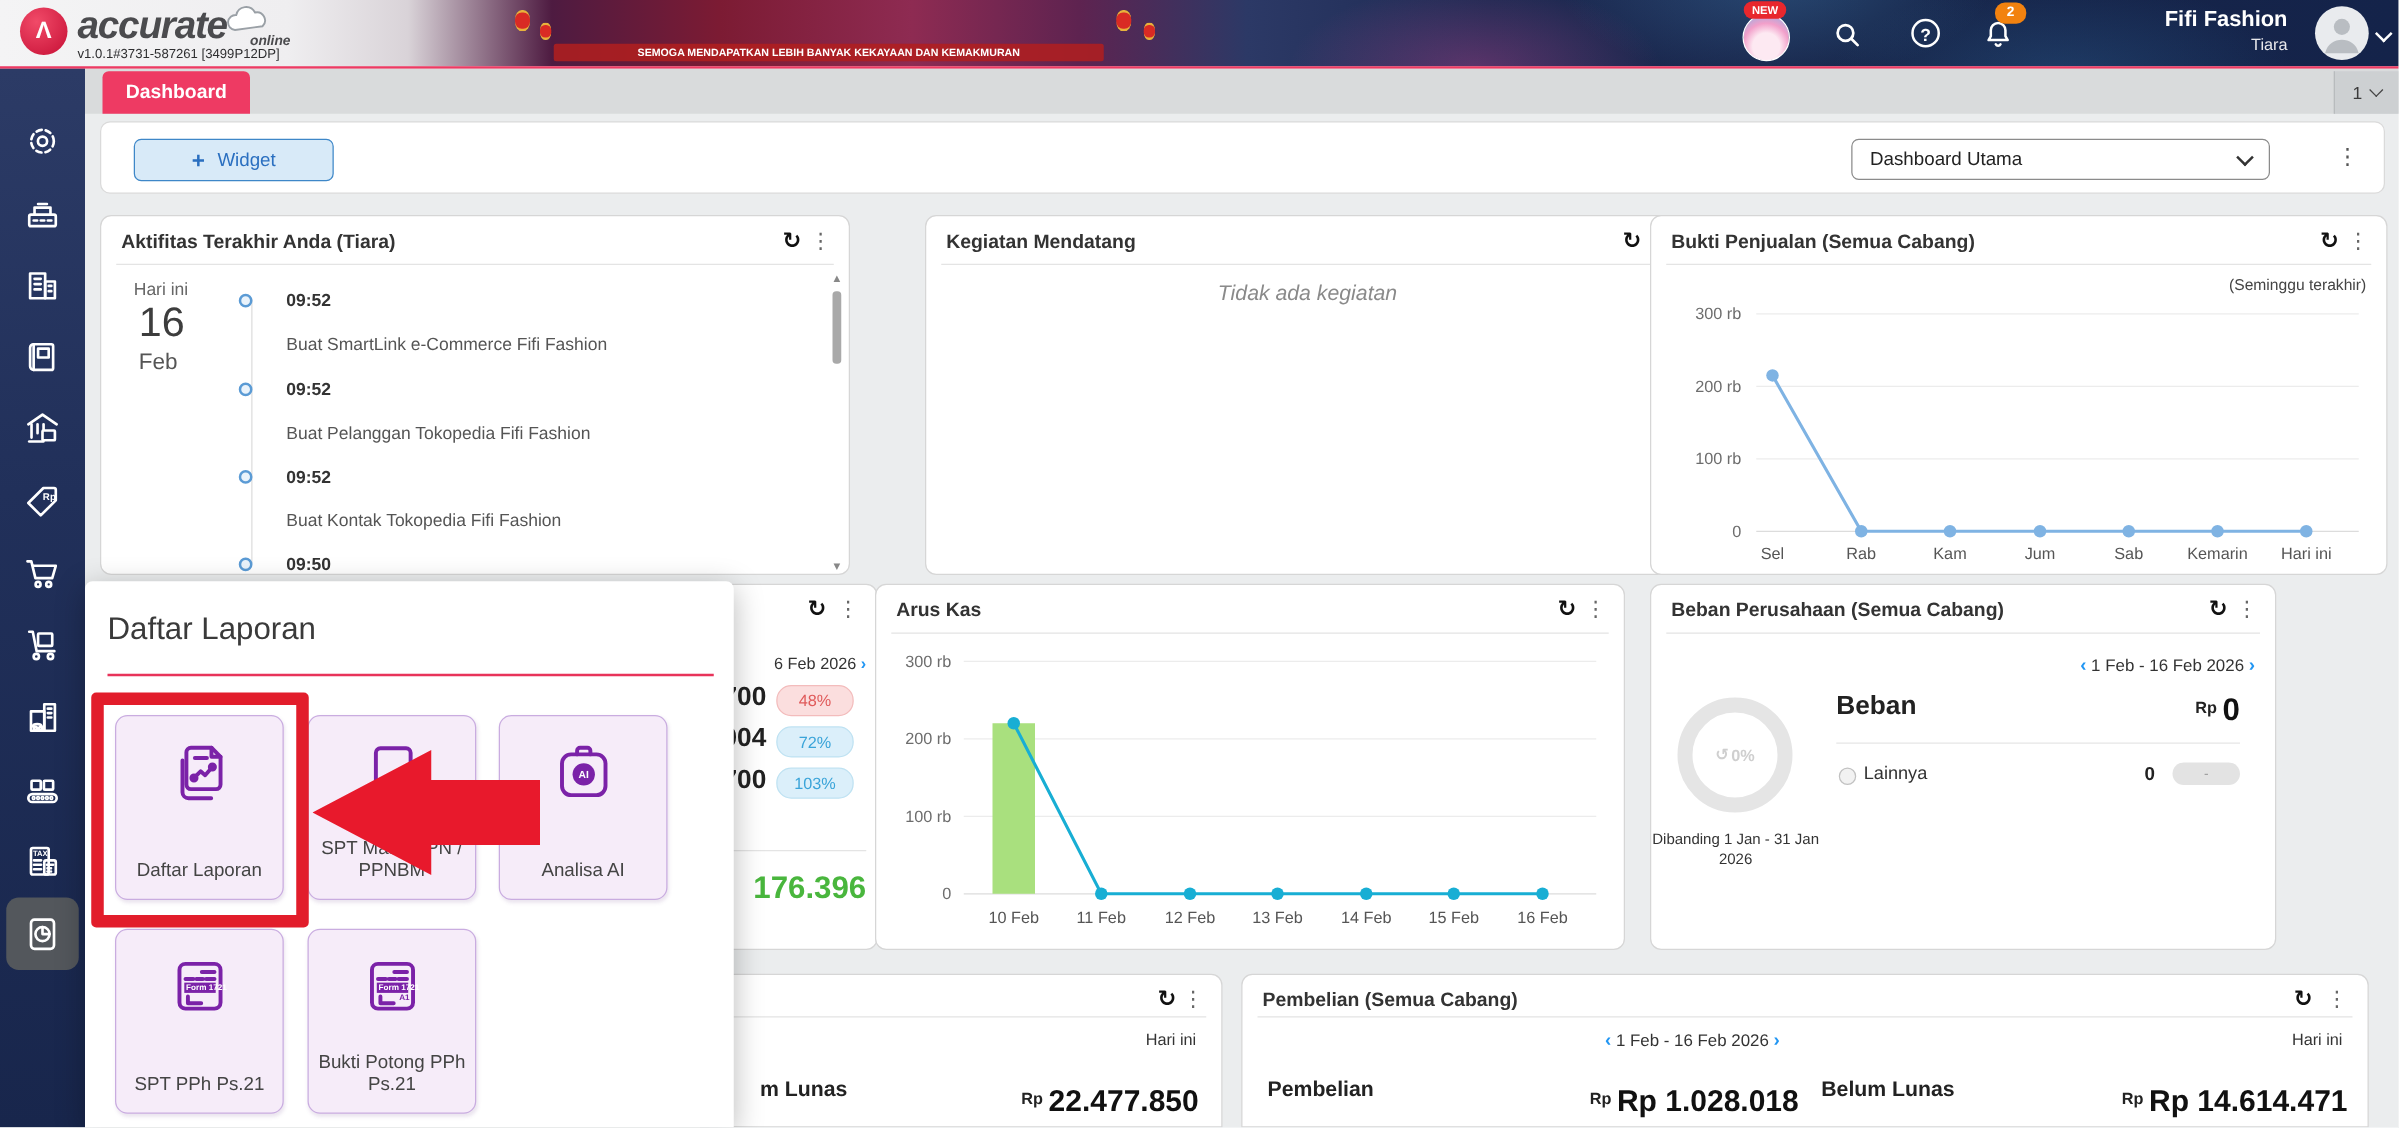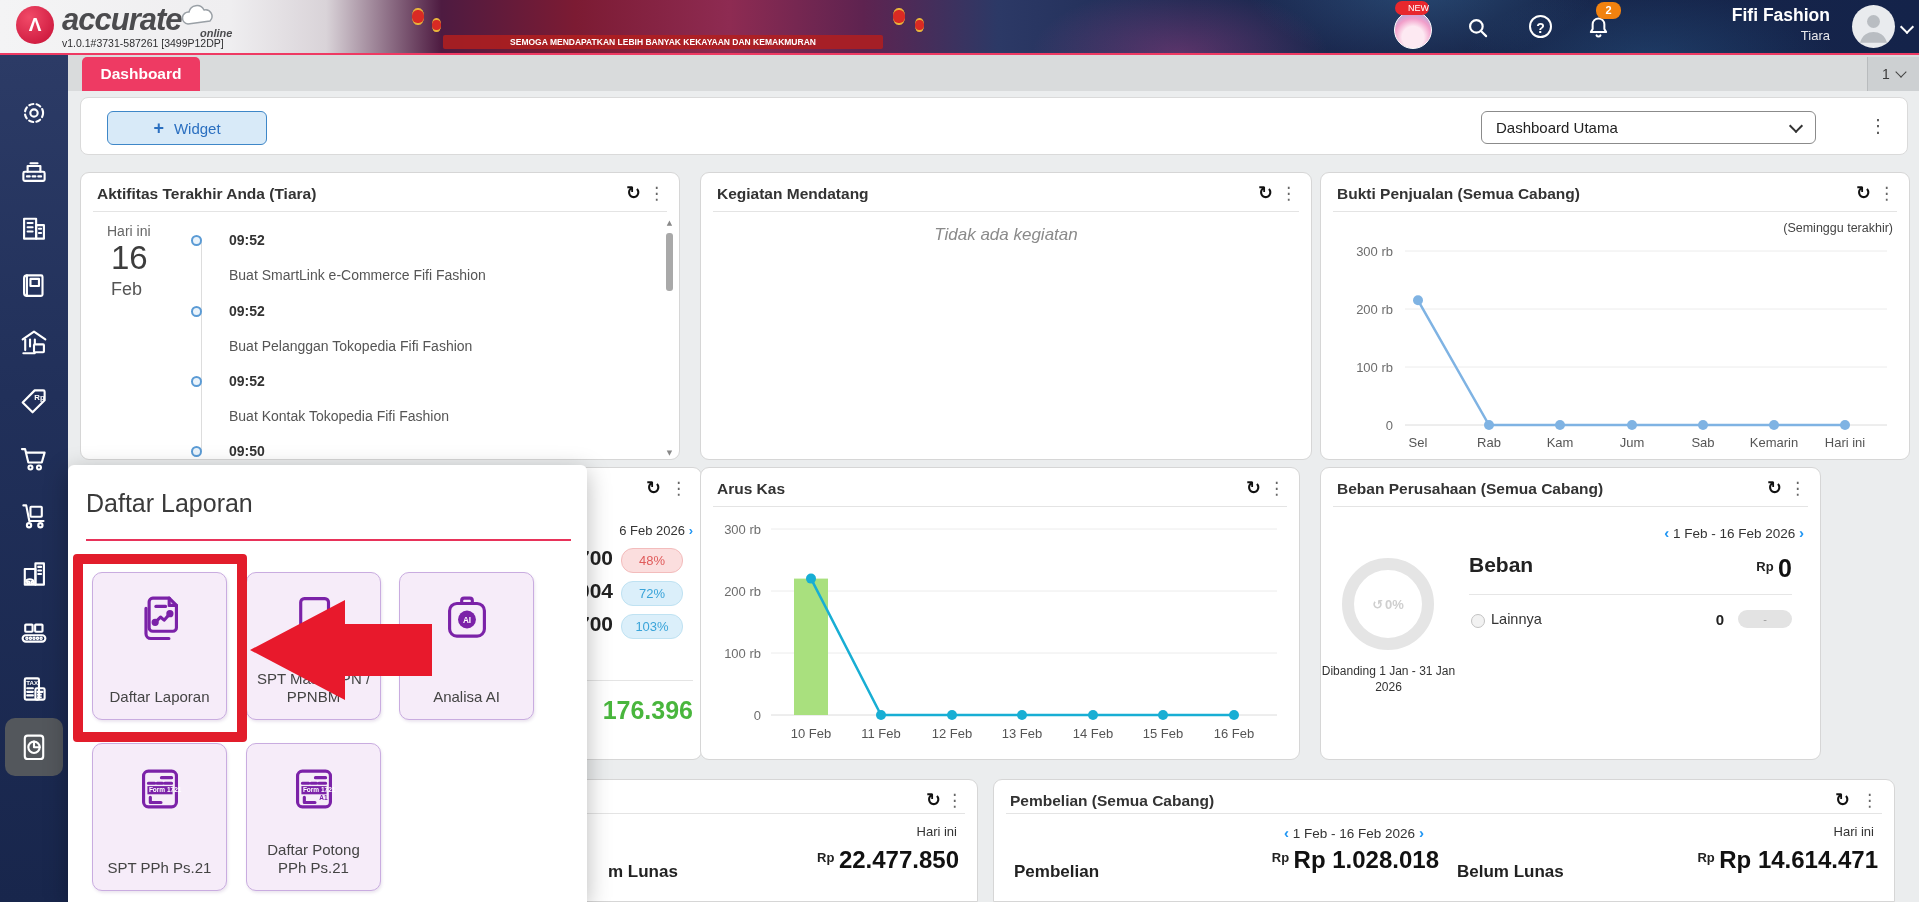--- a/index.html
+++ b/index.html
@@ -31,7 +31,7 @@
   .mascot{position:absolute;left:1394px;top:11px;width:36px;height:36px;border-radius:50%;
     background:radial-gradient(circle at 50% 70%,#fde9f2 35%,#f29fca 60%,#7eb3e8);border:1px solid #fff}
   .new-badge{position:absolute;left:1395px;top:1px;width:34px;height:14px;background:#e8272d;border-radius:7px;
-    color:#fff;font-size:9px;font-weight:normal;text-align:right;line-height:14px;z-index:3}
+    color:#fff;font-size:9px;font-weight:bold;text-align:center;line-height:14px;z-index:3}
   .hdr-ico{position:absolute;top:15px}
   .help-circle{position:absolute;left:1529px;top:15px;width:23px;height:23px;border:2px solid #fff;border-radius:50%;
     color:#fff;font-size:14px;font-weight:bold;text-align:center;line-height:22px;box-sizing:border-box}

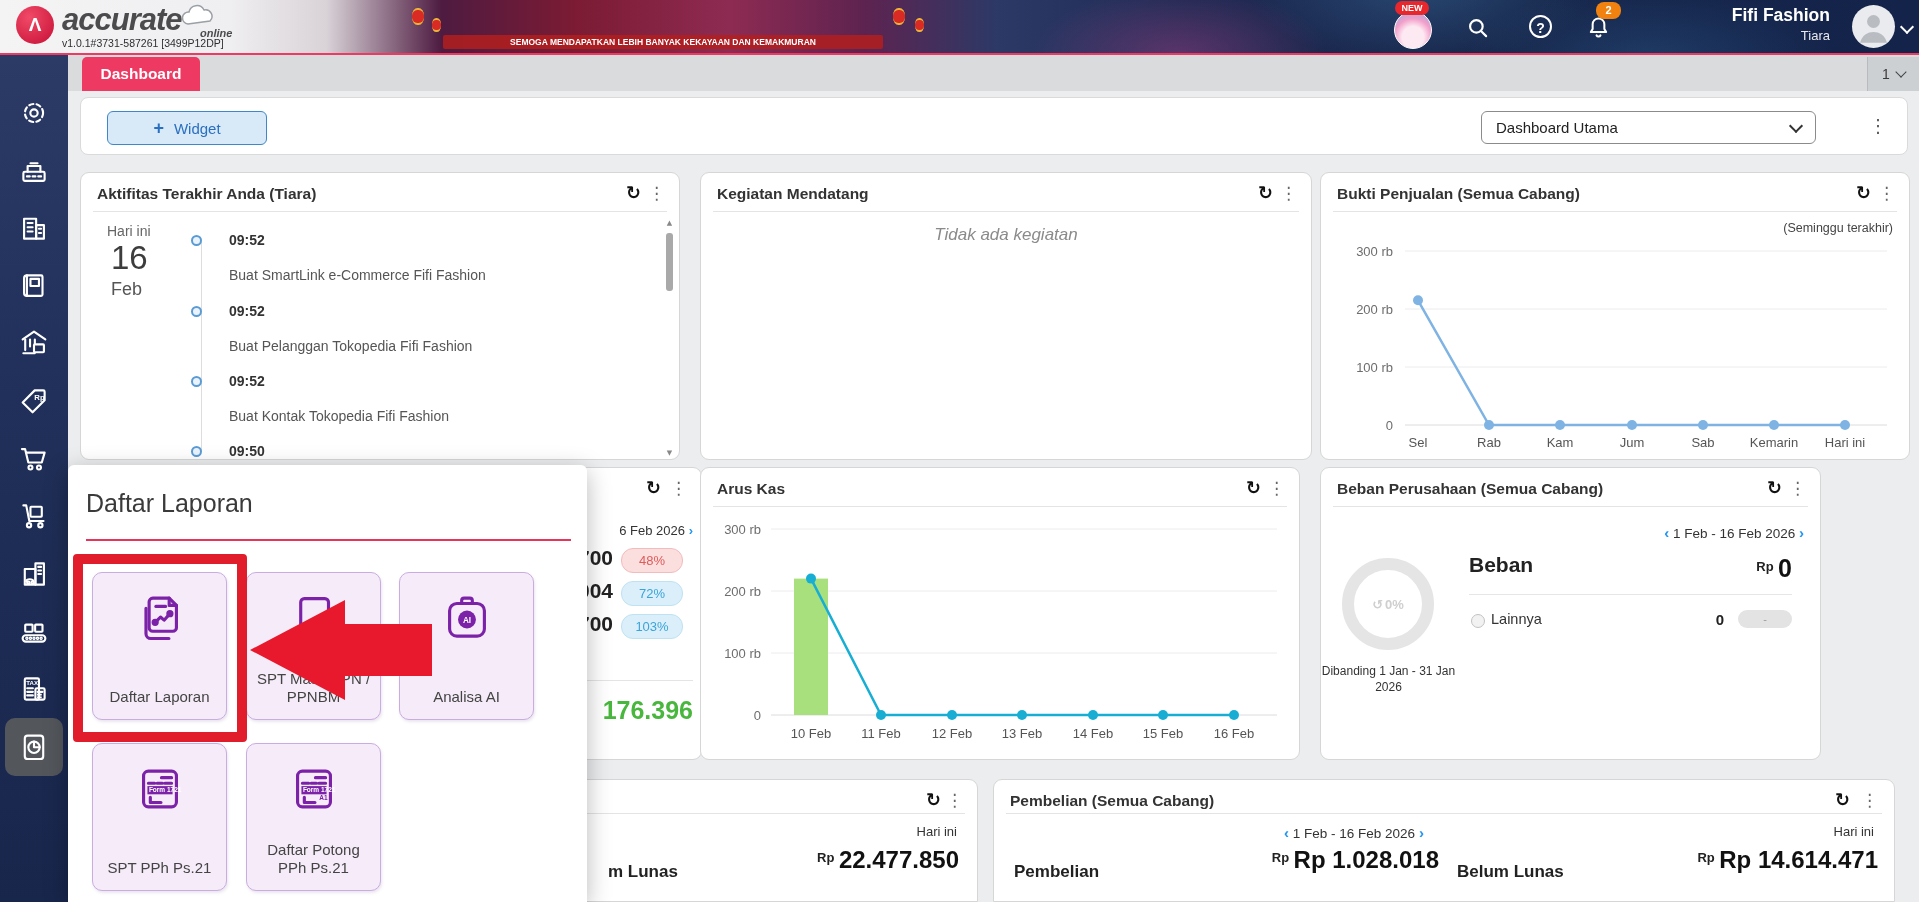--- a/index.html
+++ b/index.html
@@ -329,7 +329,7 @@
     </div>
   </div>
 
-  <div class="card" style="left:700px;top:172px;width:612px;height:288px">
+  <div class="card" style="left:740px;top:172px;width:612px;height:288px">
     <div class="card-title">Kegiatan Mendatang</div>
     <div class="refresh g">↻</div>
     <div class="kebab g">⋮</div>

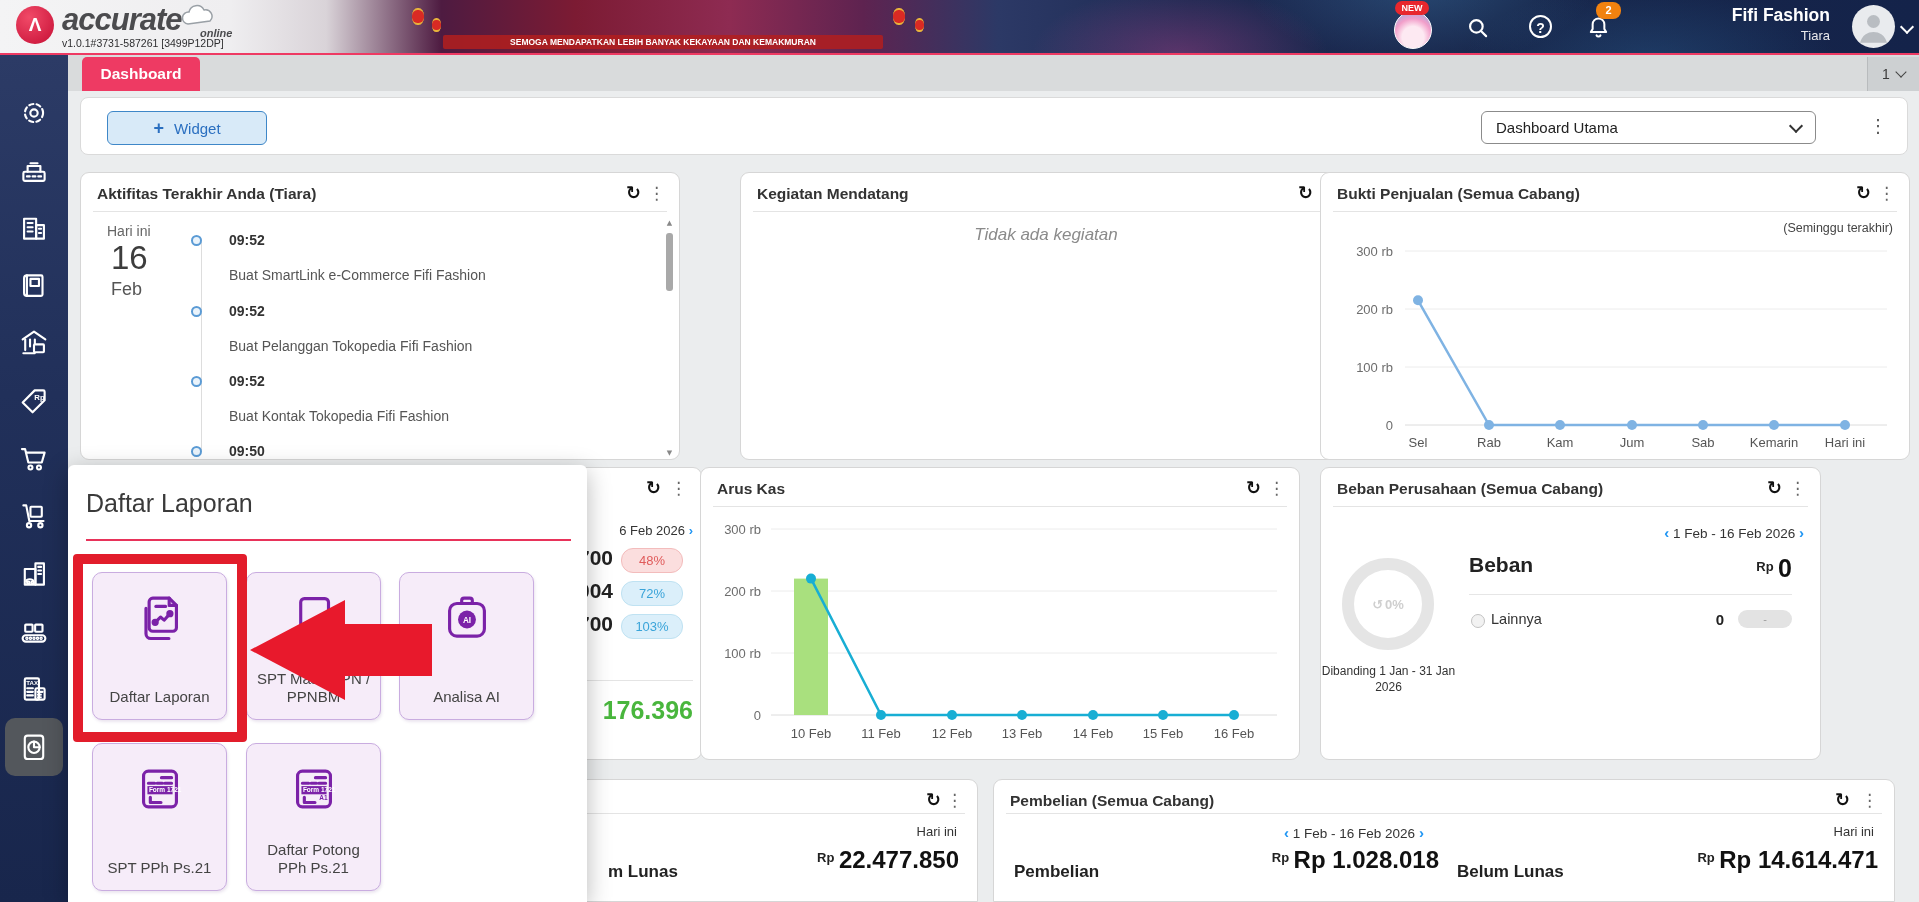--- a/index.html
+++ b/index.html
@@ -527,7 +527,7 @@
             <text x="14.2" y="16.6" font-size="2.7" fill="#7b22a8" stroke="none" font-weight="bold">A1</text>
             <path d="M8 15.4v2.2h4.4"></path>
           </svg>
-          <div class="tile-label">Daftar Potong PPh Ps.21</div>
+          <div class="tile-label">Bukti Potong PPh Ps.21</div>
         </div>
       </div>
   </div>

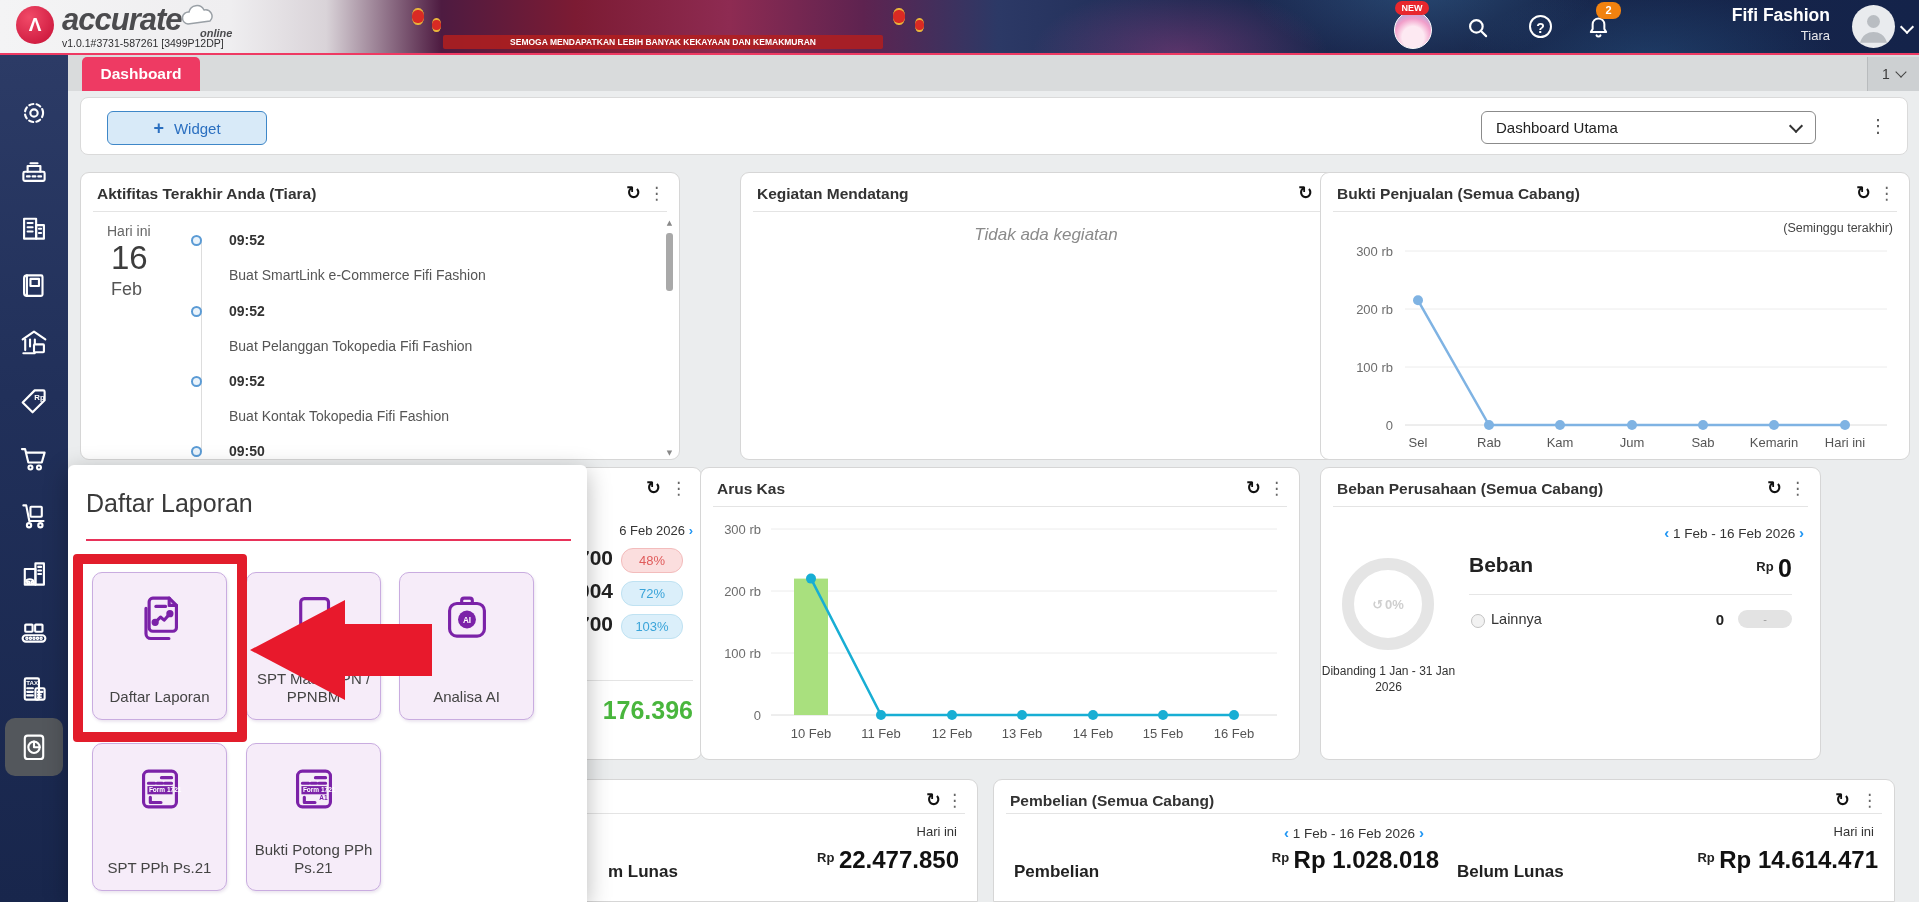--- a/index.html
+++ b/index.html
@@ -120,7 +120,7 @@
 
   
   .metric-label{position:absolute;top:82px;font-size:17px;font-weight:bold;color:#222}
-  .metric-val{position:absolute;top:66px;white-space:nowrap}
+  .metric-val{position:absolute;top:88px;white-space:nowrap}
   .metric-val .big-num{font-size:24px}
 
   

